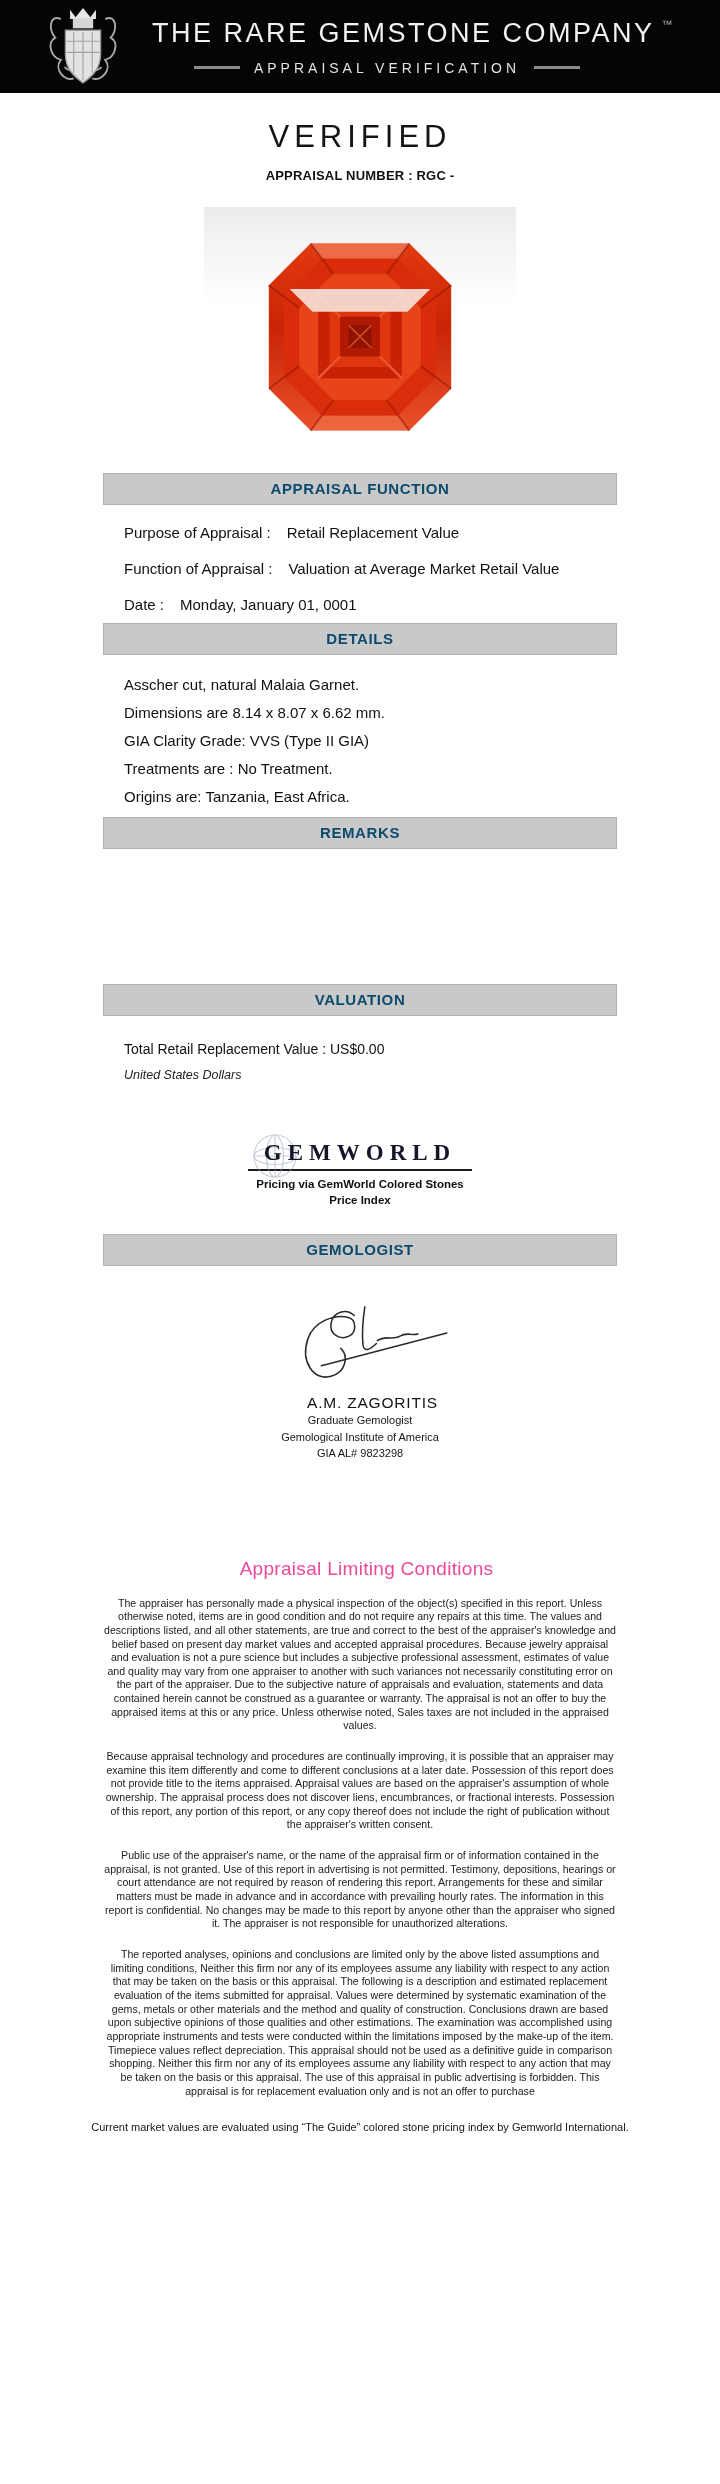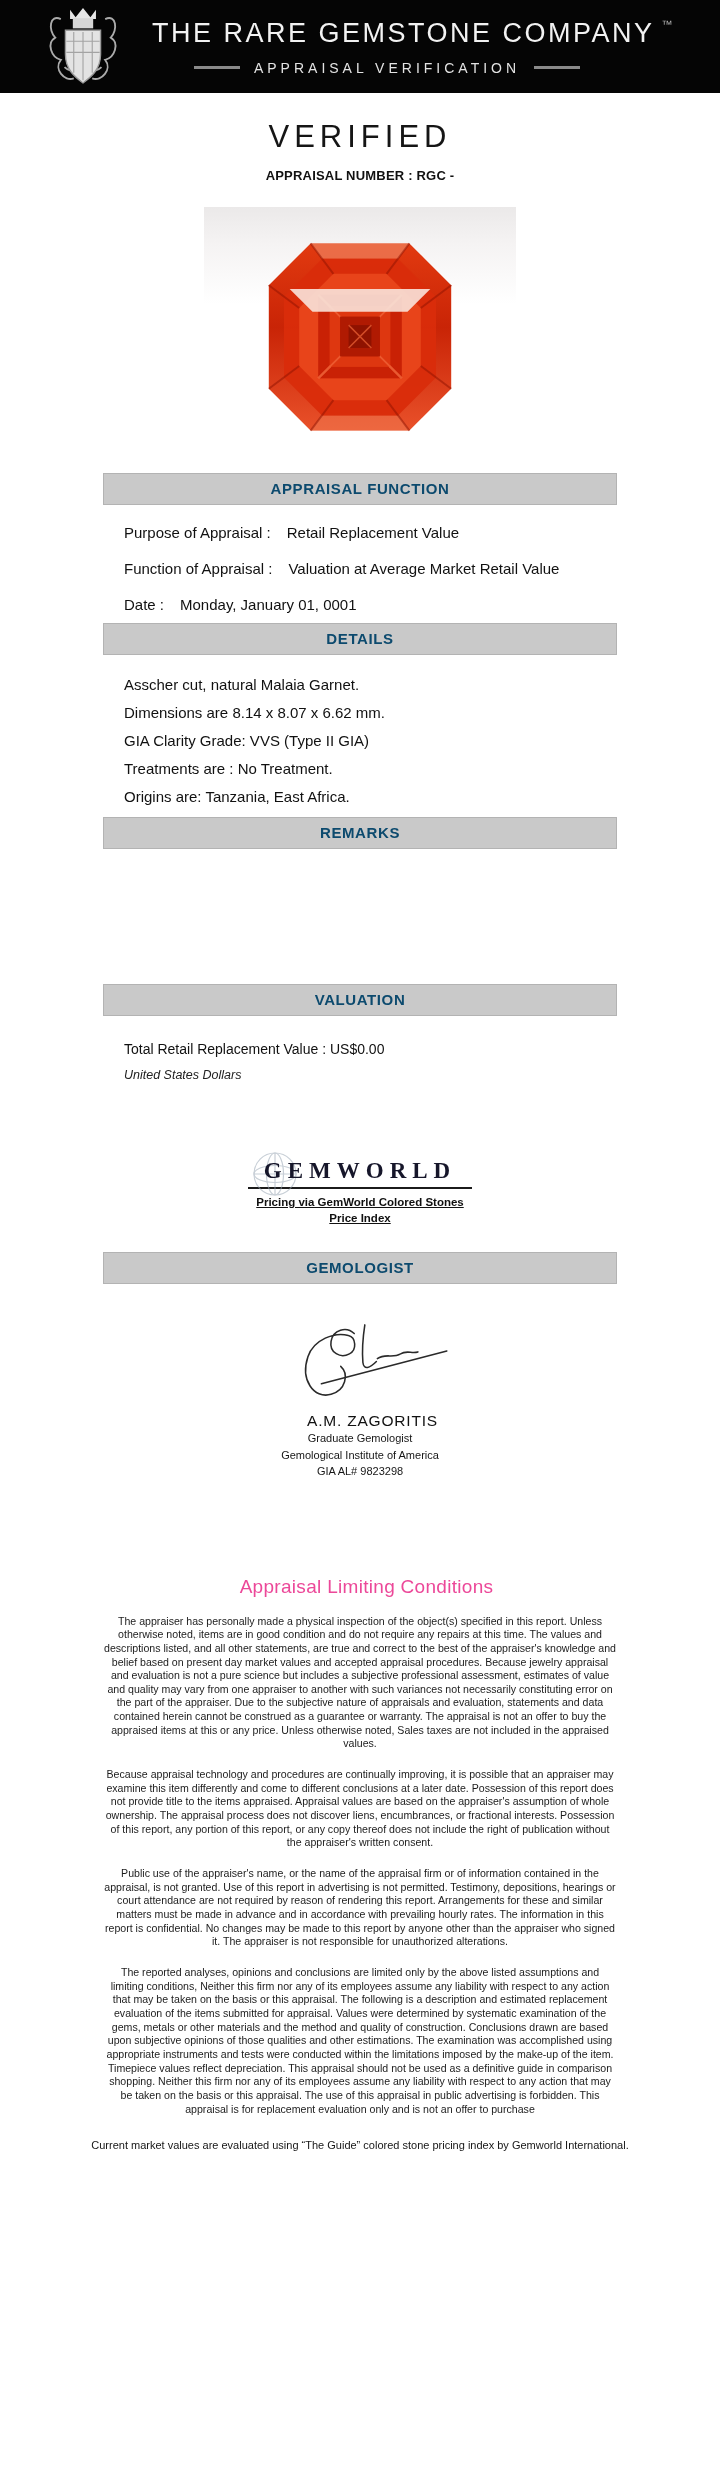--- a/index.html
+++ b/index.html
@@ -94,7 +94,7 @@
   
   .total-line{margin-top:25px;font-size:14px;padding-left:22px;}
   .currency-note{margin-top:11px;font-size:12.5px;font-style:italic;padding-left:22px;color:#222;}
-  .gemworld{width:250px;margin:76px auto 0;text-align:center;text-decoration:underline;}
+  .gemworld{width:250px;margin:58px auto 0;text-align:center;}
   .gw-brand-wrap{position:relative;display:inline-block;}
   .gw-globe{position:absolute;left:-12px;top:-7px;opacity:0.55;}
   .gw-brand{

